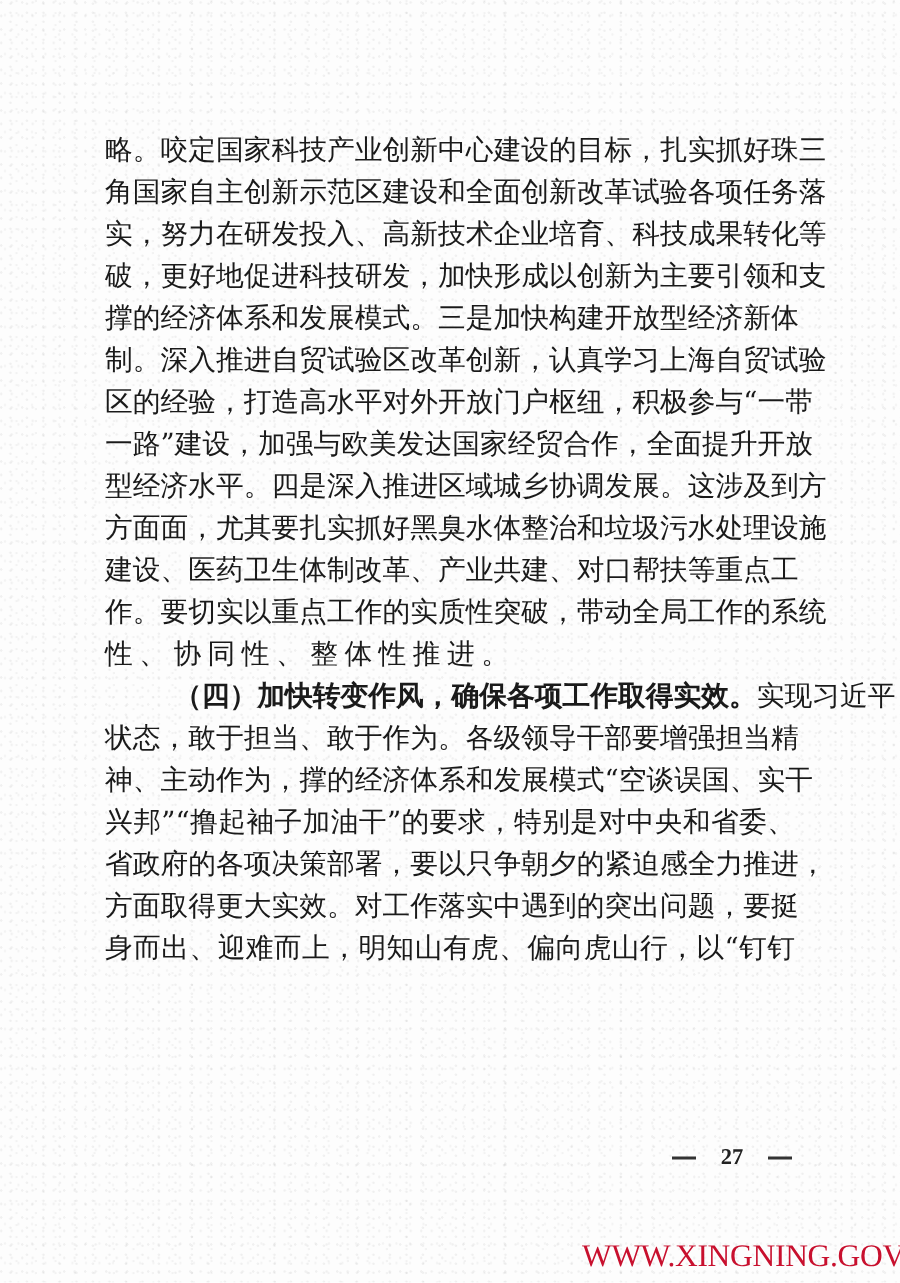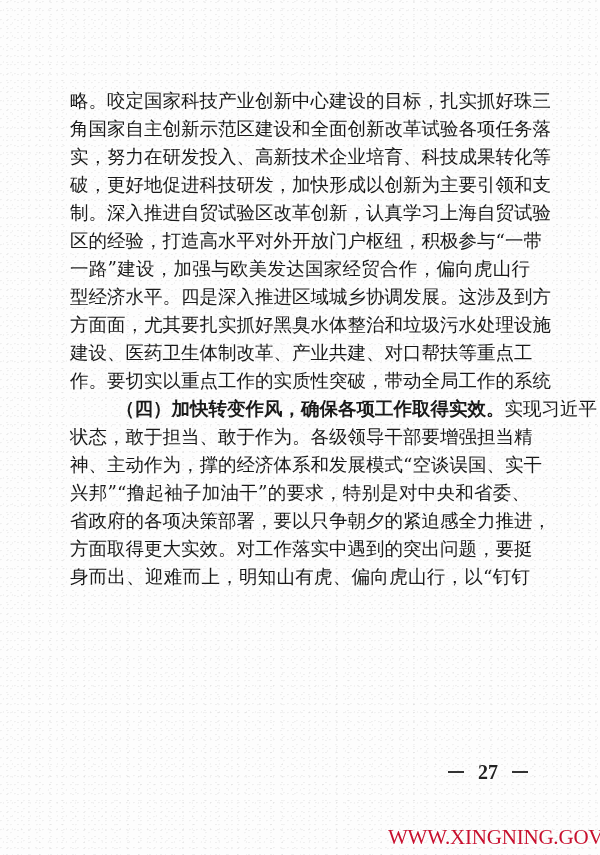--- a/index.html
+++ b/index.html
@@ -94,6 +94,7 @@
     <div class="line">角国家自主创新示范区建设和全面创新改革试验各项任务落</div>
     <div class="line">实，努力在研发投入、高新技术企业培育、科技成果转化等</div>
     <div class="line">破，更好地促进科技研发，加快形成以创新为主要引领和支</div>
+    <div class="line">撑的经济体系和发展模式。三是加快构建开放型经济新体</div>
     <div class="line">制。深入推进自贸试验区改革创新，认真学习上海自贸试验</div>
     <div class="line">区的经验，打造高水平对外开放门户枢纽，积极参与“一带</div>
     <div class="line">一路”建设，加强与欧美发达国家经贸合作，偏向虎山行</div>

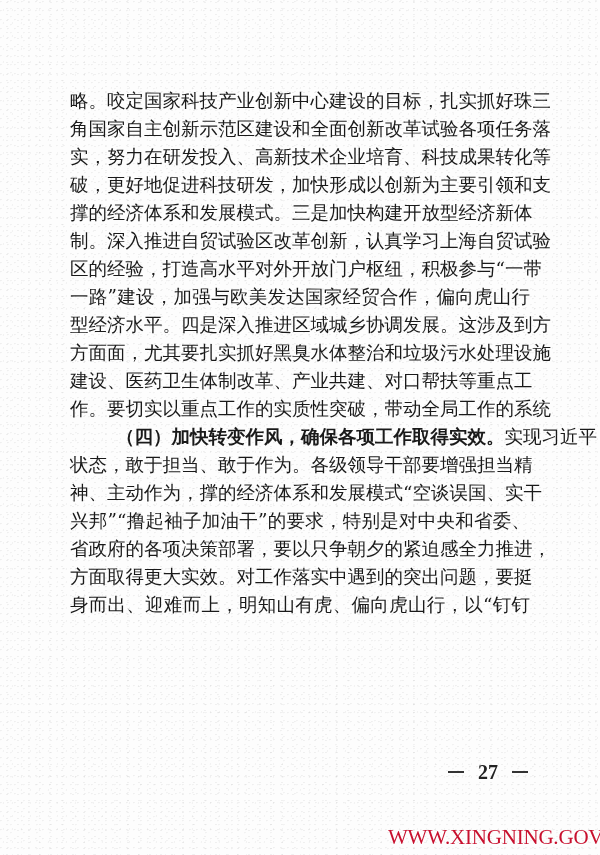--- a/index.html
+++ b/index.html
@@ -97,7 +97,7 @@
     <div class="line">撑的经济体系和发展模式。三是加快构建开放型经济新体</div>
     <div class="line">制。深入推进自贸试验区改革创新，认真学习上海自贸试验</div>
     <div class="line">区的经验，打造高水平对外开放门户枢纽，积极参与“一带</div>
-    <div class="line">一路”建设，加强与欧美发达国家经贸合作，偏向虎山行</div>
+    <div class="line">一路”建设，加强与欧美发达国家经贸合作，全面提升开放</div>
     <div class="line">型经济水平。四是深入推进区域城乡协调发展。这涉及到方</div>
     <div class="line">方面面，尤其要扎实抓好黑臭水体整治和垃圾污水处理设施</div>
     <div class="line">建设、医药卫生体制改革、产业共建、对口帮扶等重点工</div>

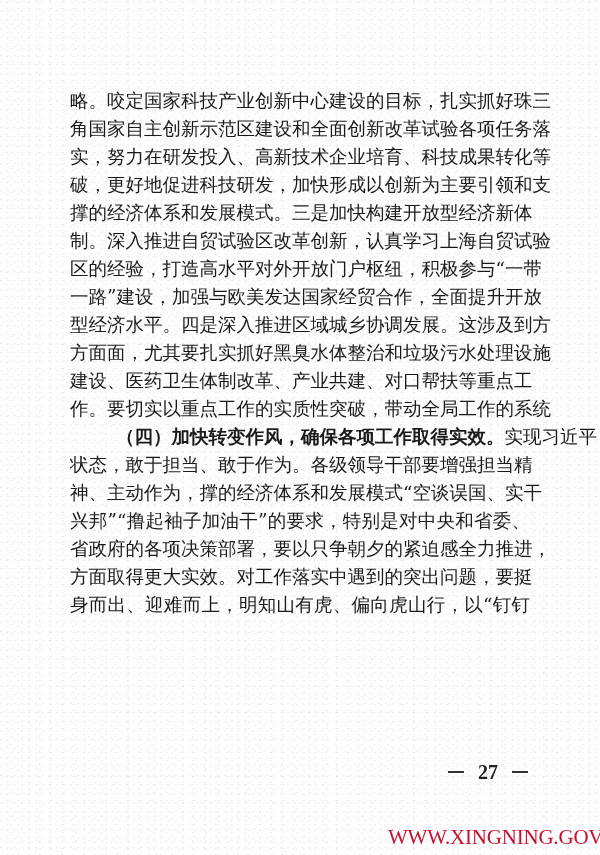--- a/index.html
+++ b/index.html
@@ -102,6 +102,7 @@
     <div class="line">方面面，尤其要扎实抓好黑臭水体整治和垃圾污水处理设施</div>
     <div class="line">建设、医药卫生体制改革、产业共建、对口帮扶等重点工</div>
     <div class="line">作。要切实以重点工作的实质性突破，带动全局工作的系统</div>
+    <div class="line last">性、协同性、整体性推进。</div>
 
     <div class="line indent">
       <span class="heading-run">（四）加快转变作风，确保各项工作取得实效。</span><span>实现习近平</span>

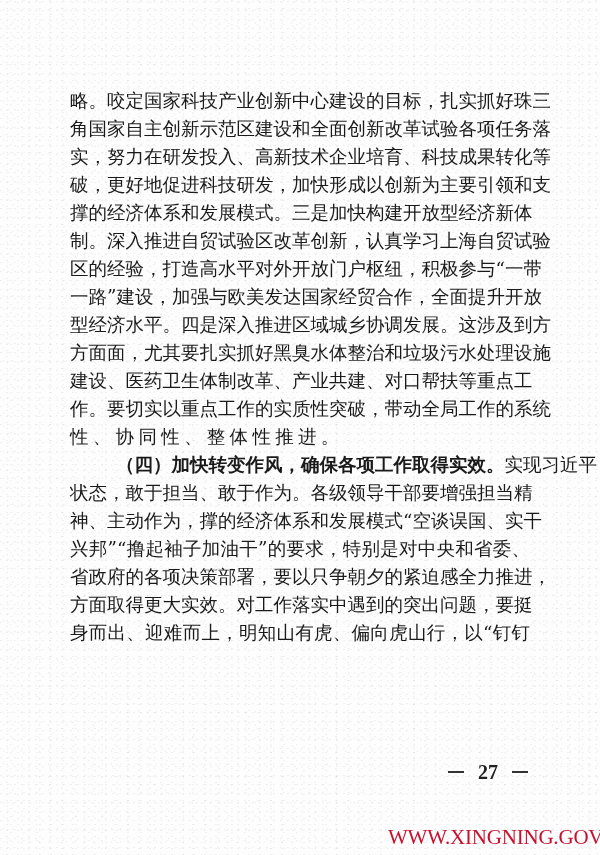--- a/index.html
+++ b/index.html
@@ -60,7 +60,7 @@
       width: 80px;
       height: 22px;
       font-family: "Liberation Serif", "DejaVu Serif", serif;
-      font-size: 20px;
+      font-size: 15px;
       font-weight: bold;
       color: #222;
       display: flex;

